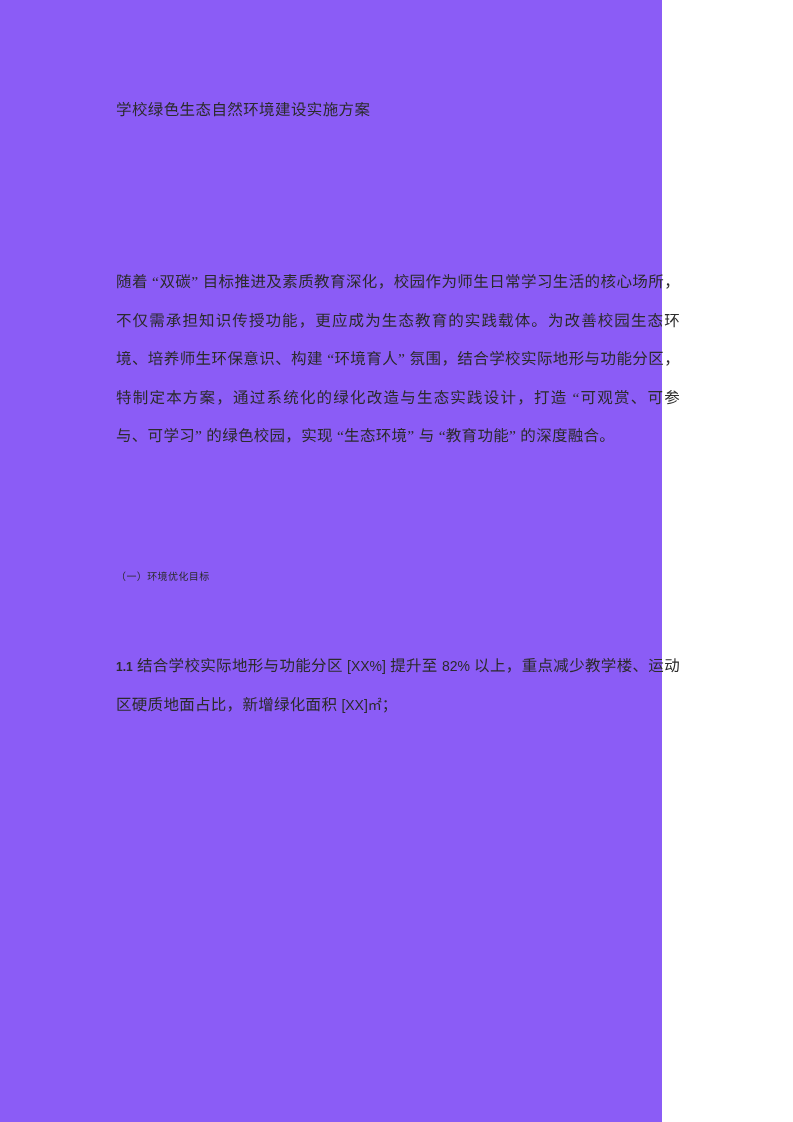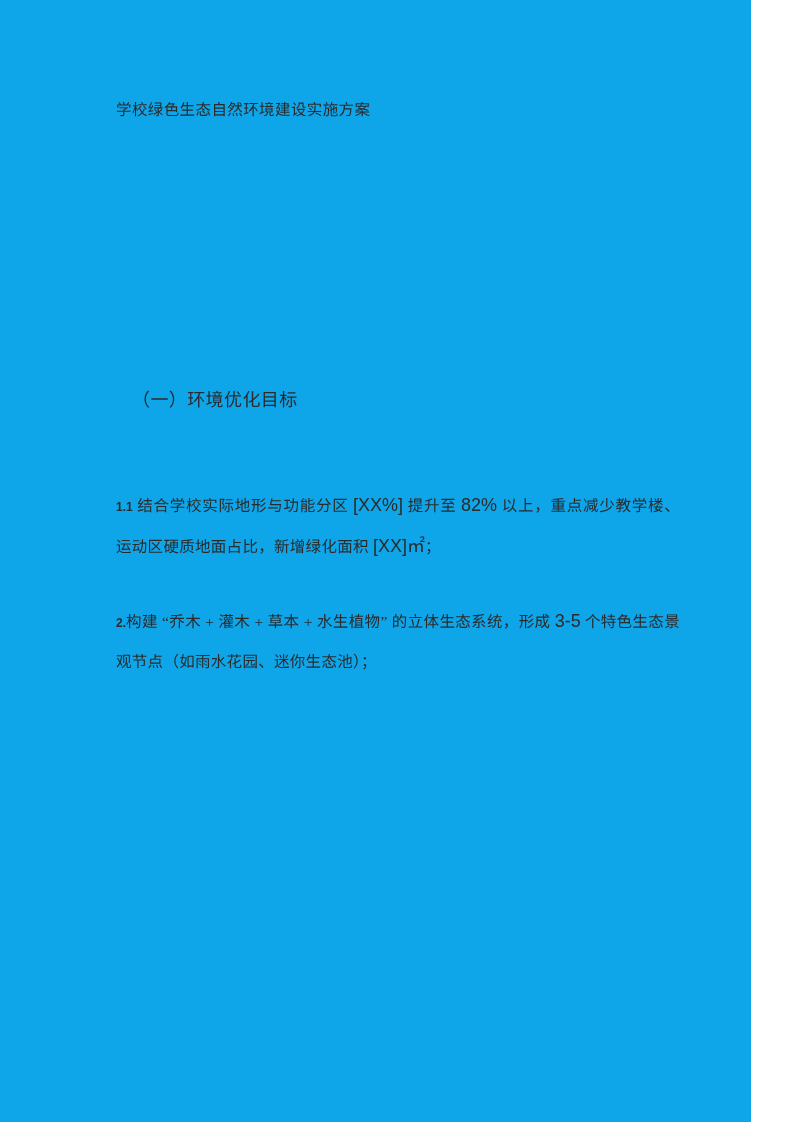--- a/index.html
+++ b/index.html
@@ -19,9 +19,9 @@
 
   .page {
     position: relative;
-    width: 751px;
+    width: 662px;
     height: 1122px;
-    background: #0ea5e9;
+    background: #8b5cf6;
     box-sizing: border-box;
   }
 

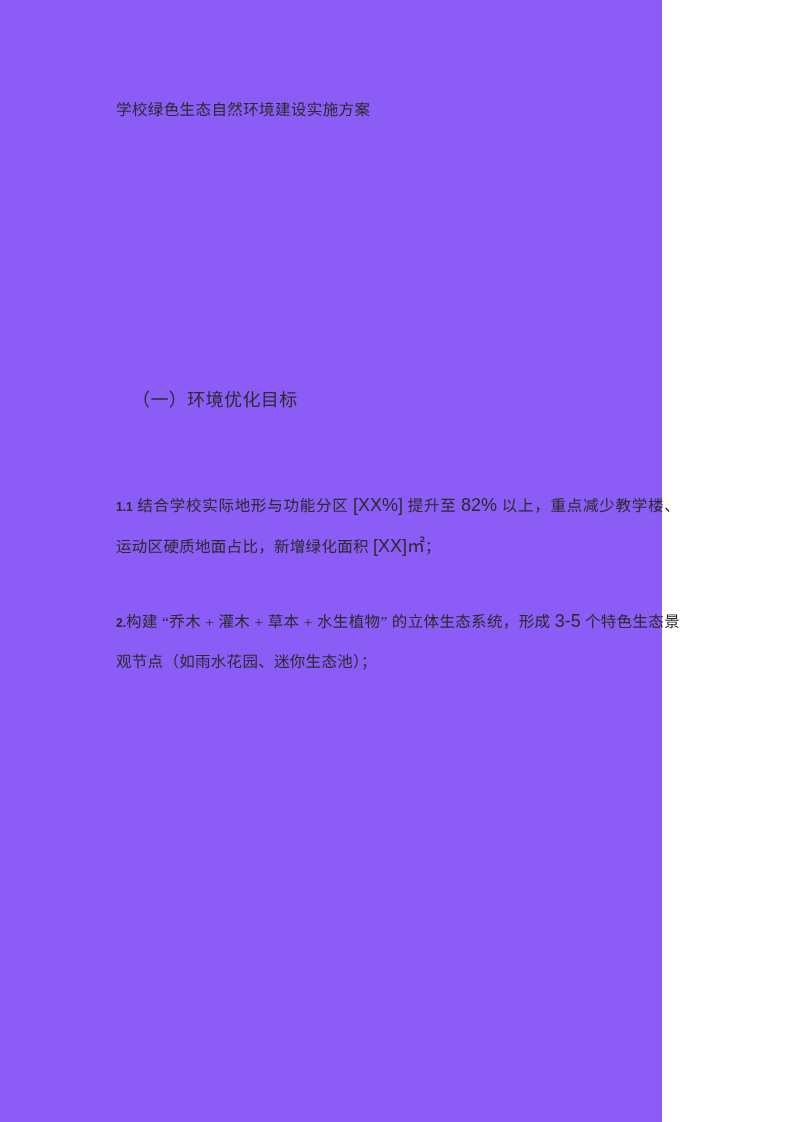--- a/index.html
+++ b/index.html
@@ -111,6 +111,7 @@
 
     <div class="gap-h1-para"></div>
 
+    <div class="para">随着 “双碳” 目标推进及素质教育深化，校园作为师生日常学习生活的核心场所，不仅需承担知识传授功能，更应成为生态教育的实践载体。为改善校园生态环境、培养师生环保意识、构建 “环境育人” 氛围，结合学校实际地形与功能分区，特制定本方案，通过系统化的绿化改造与生态实践设计，打造 “可观赏、可参与、可学习” 的绿色校园，实现 “生态环境” 与 “教育功能” 的深度融合。</div>
 
     <div class="gap-para-h1b"></div>
 

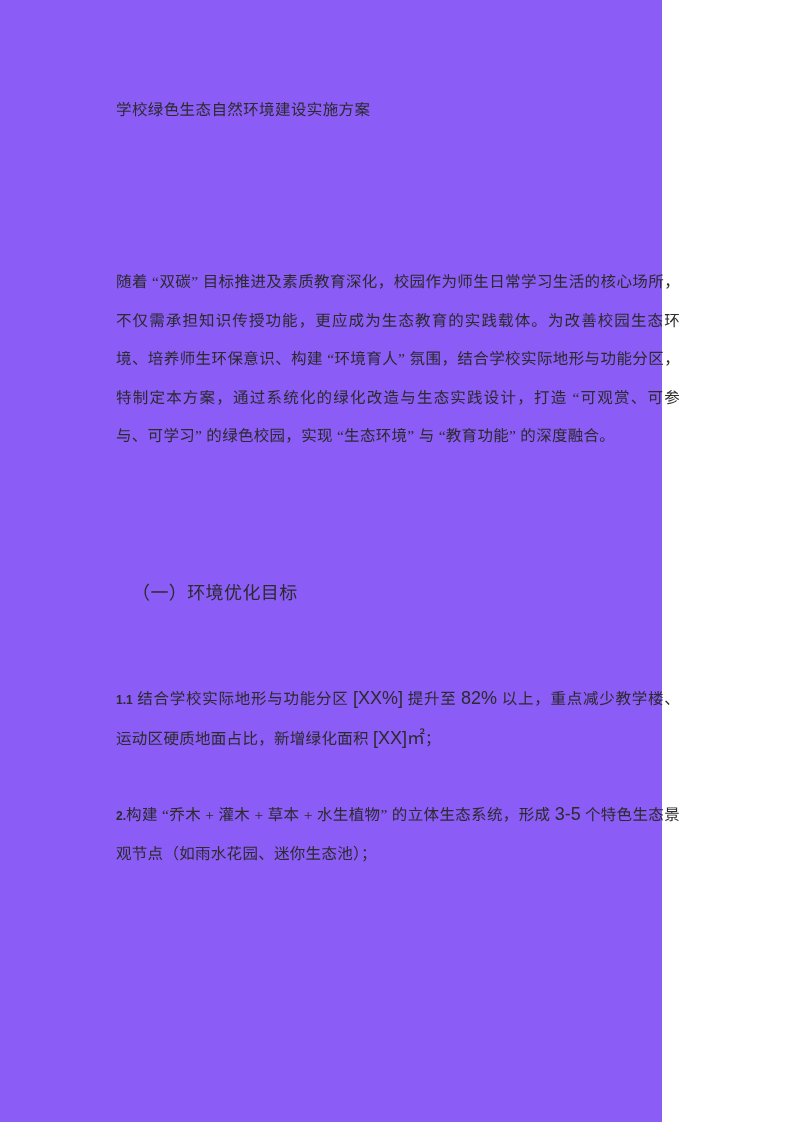--- a/index.html
+++ b/index.html
@@ -55,11 +55,11 @@
   }
 
   .h2 {
-    font-size: 18px;
+    font-size: 10px;
     line-height: 28px;
     letter-spacing: 0.4px;
     color: #2b2b2b;
-    margin: 16px;
+    margin: 0;
     font-weight: 400;
     white-space: nowrap;
   }

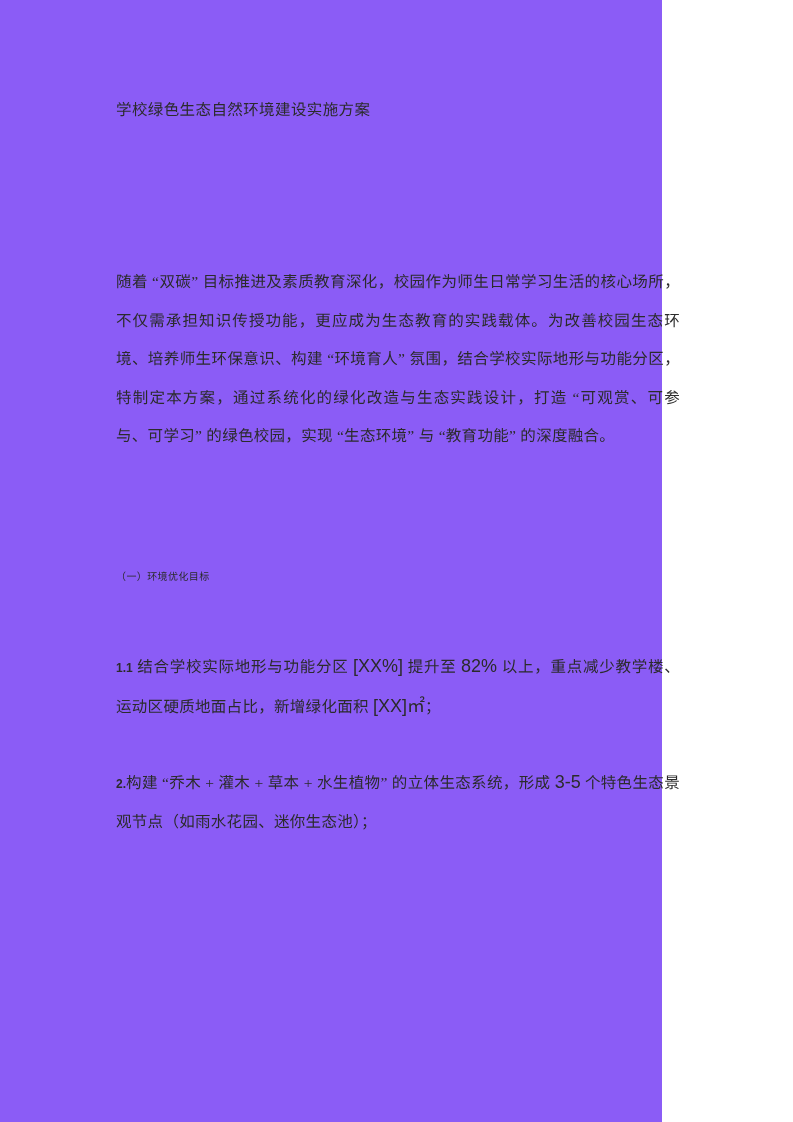--- a/index.html
+++ b/index.html
@@ -84,7 +84,7 @@
 
   .para .lat {
     font-family: "Liberation Sans", "DejaVu Sans", sans-serif;
-    font-size: 18px;
+    font-size: 14px;
     letter-spacing: 0;
   }
 

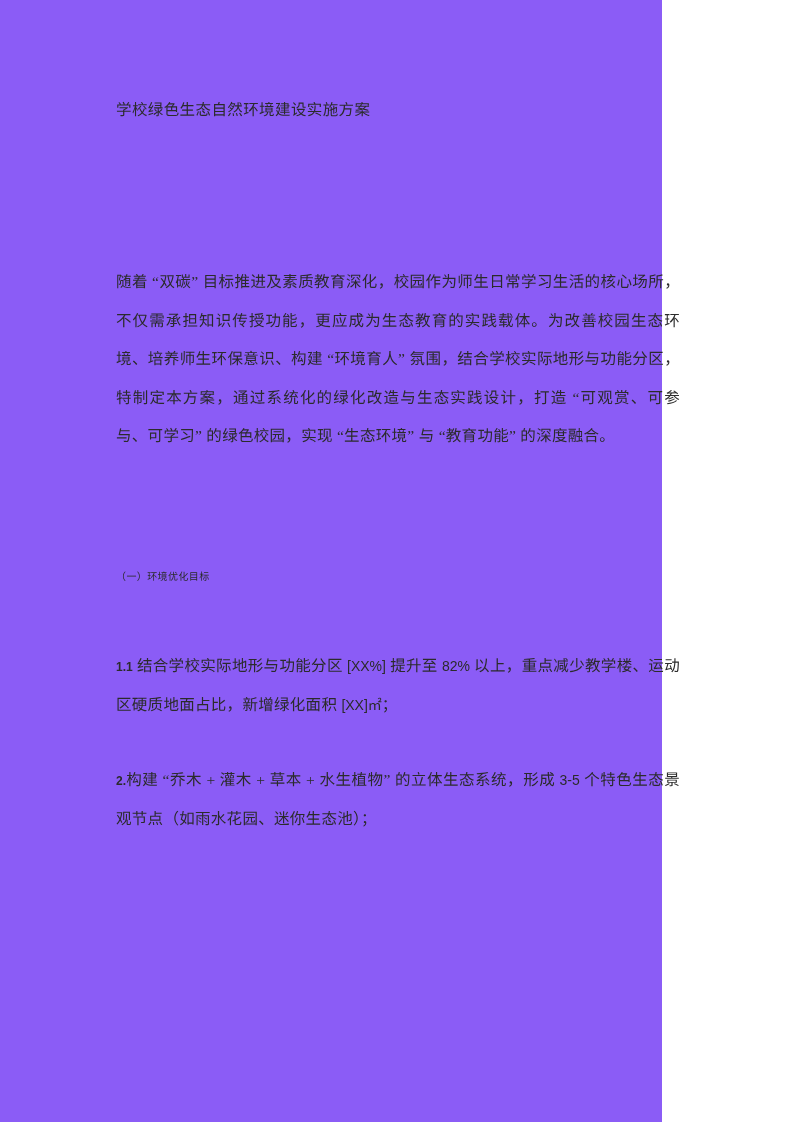--- a/index.html
+++ b/index.html
@@ -128,9 +128,6 @@
 
     <div class="gap-item-item"></div>
 
-    <div class="para">
-      <span class="num">2.</span><span>构建 “乔木 + 灌木 + 草本 + 水生植物” 的立体生态系统，形成 </span><span class="lat">3-5</span><span> 个特色生态景观节点（如雨水花园、迷你生态池）；</span>
-    </div>
 
   </div>
 </div>

